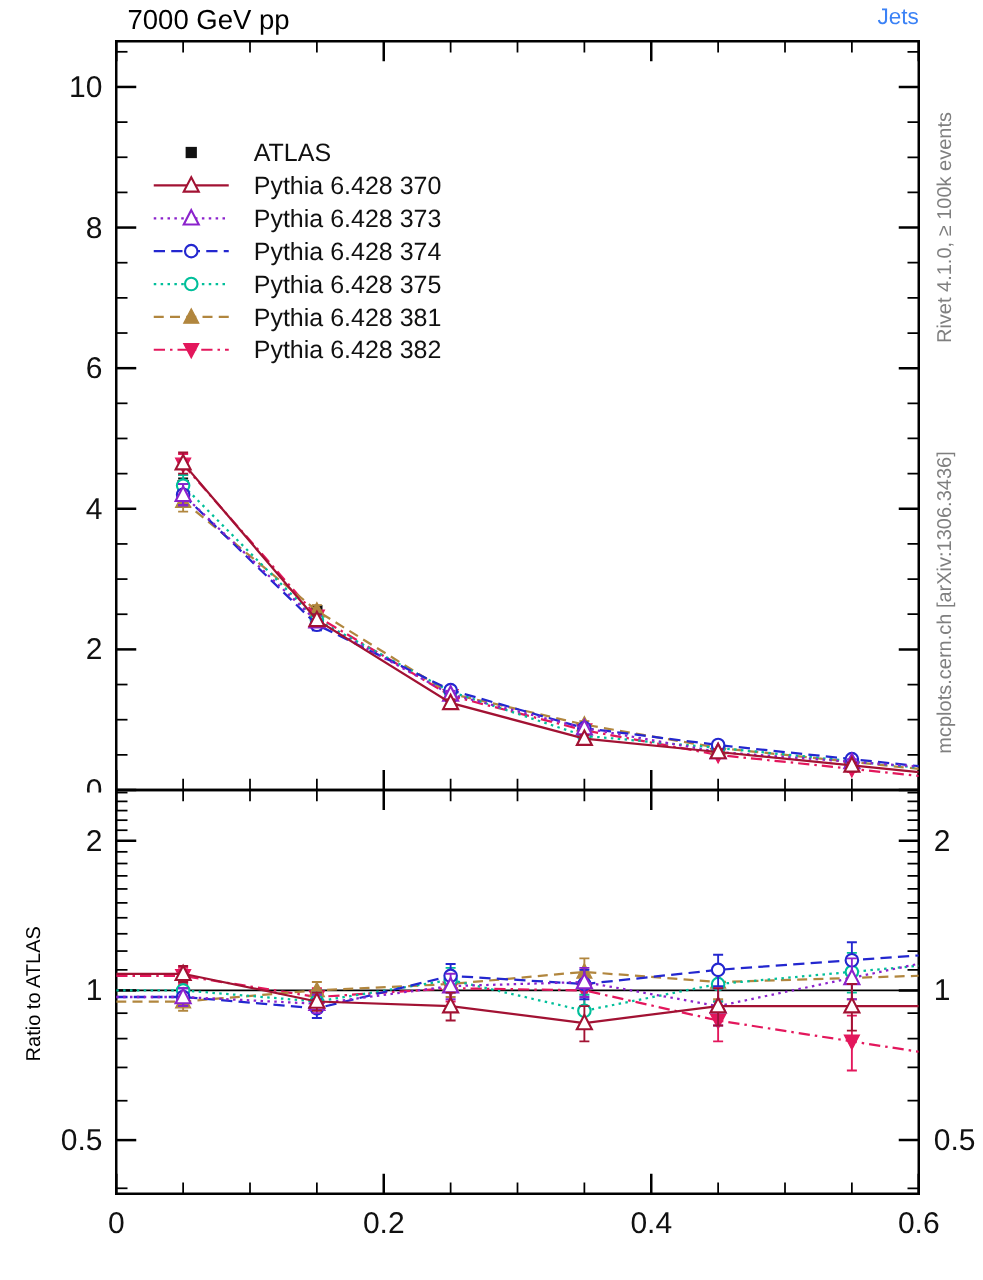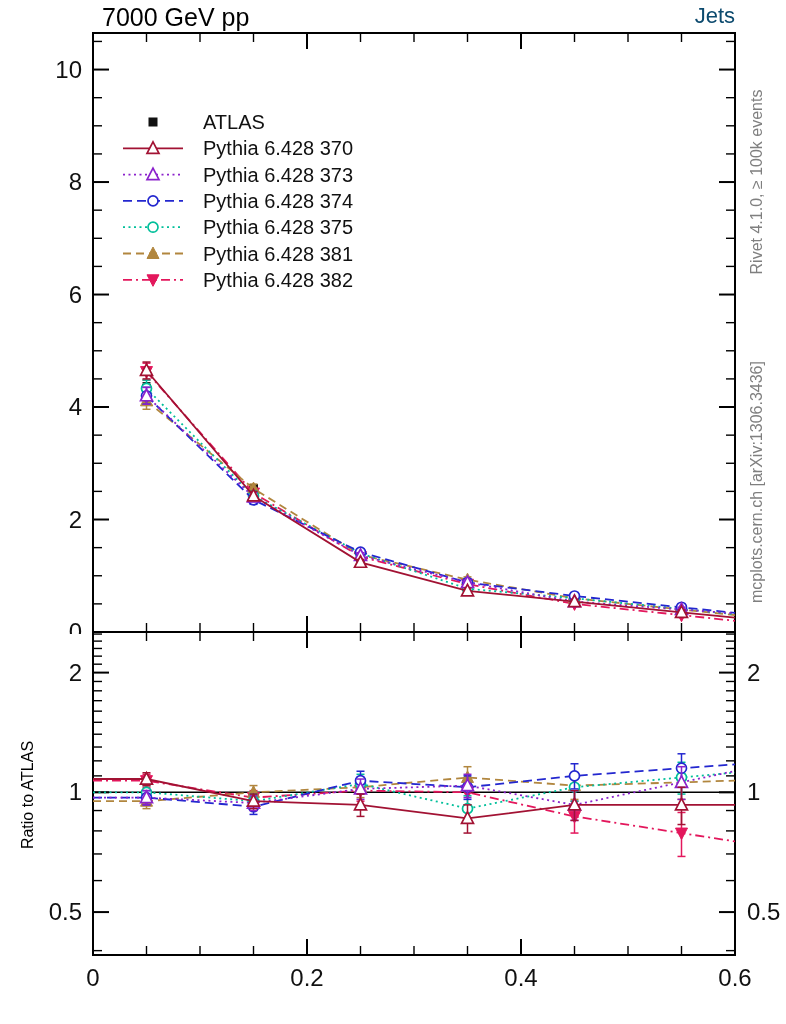--- a/index.html
+++ b/index.html
@@ -7,7 +7,7 @@
          font-family:"Liberation Sans",sans-serif;}
   #plot-svg{position:absolute;left:0;top:0;}
   .abs{position:absolute;}
-  #title-left{left:102px;top:3px;font-size:25px;color:#000;}
+  #title-left{left:102px;top:3px;font-size:22px;color:#000;}
   #title-right{left:93px;top:3px;width:642px;text-align:right;font-size:22px;color:#0c4a6e;}
   #rivet-label{left:607px;top:173px;width:300px;height:18px;text-align:center;
                color:#7f7f7f;font-size:16px;transform:rotate(-90deg);}

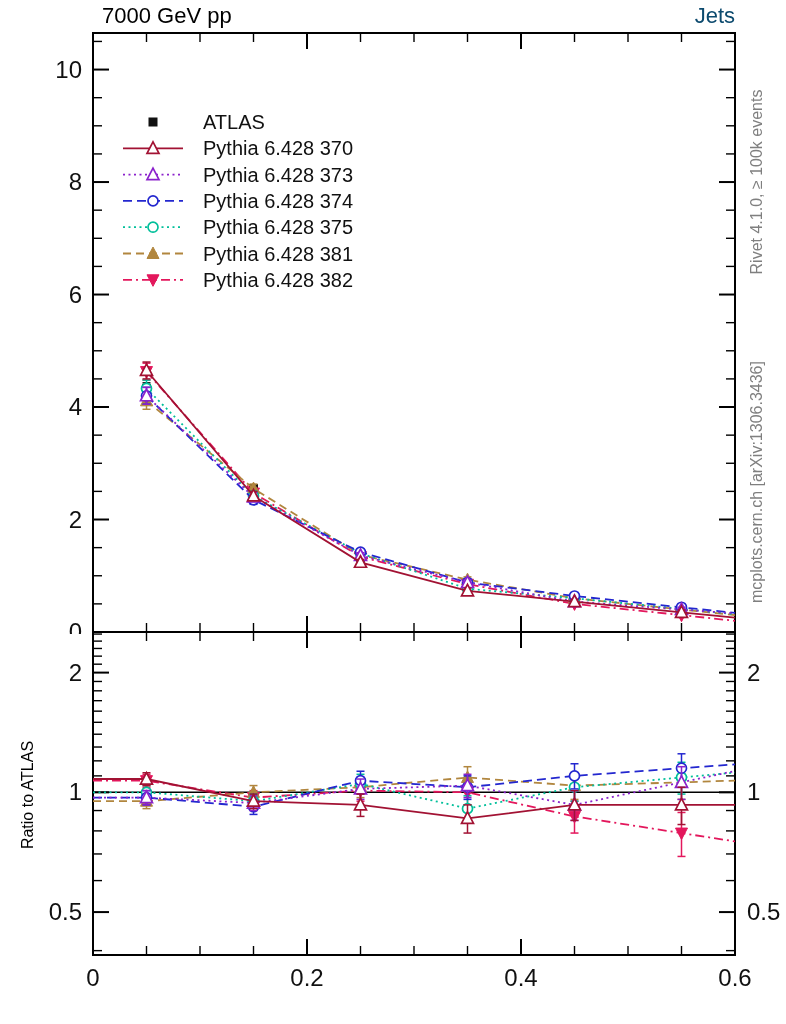--- a/index.html
+++ b/index.html
@@ -8,7 +8,7 @@
   #plot-svg{position:absolute;left:0;top:0;}
   .abs{position:absolute;}
   #title-left{left:102px;top:3px;font-size:22px;color:#000;}
-  #title-right{left:93px;top:3px;width:642px;text-align:right;font-size:22px;color:#0c4a6e;}
+  #title-right{left:93px;top:3px;width:642px;text-align:right;font-size:18px;color:#3b82f6;}
   #rivet-label{left:607px;top:173px;width:300px;height:18px;text-align:center;
                color:#7f7f7f;font-size:16px;transform:rotate(-90deg);}
   #mcplots-label{left:607px;top:473px;width:300px;height:18px;text-align:center;

